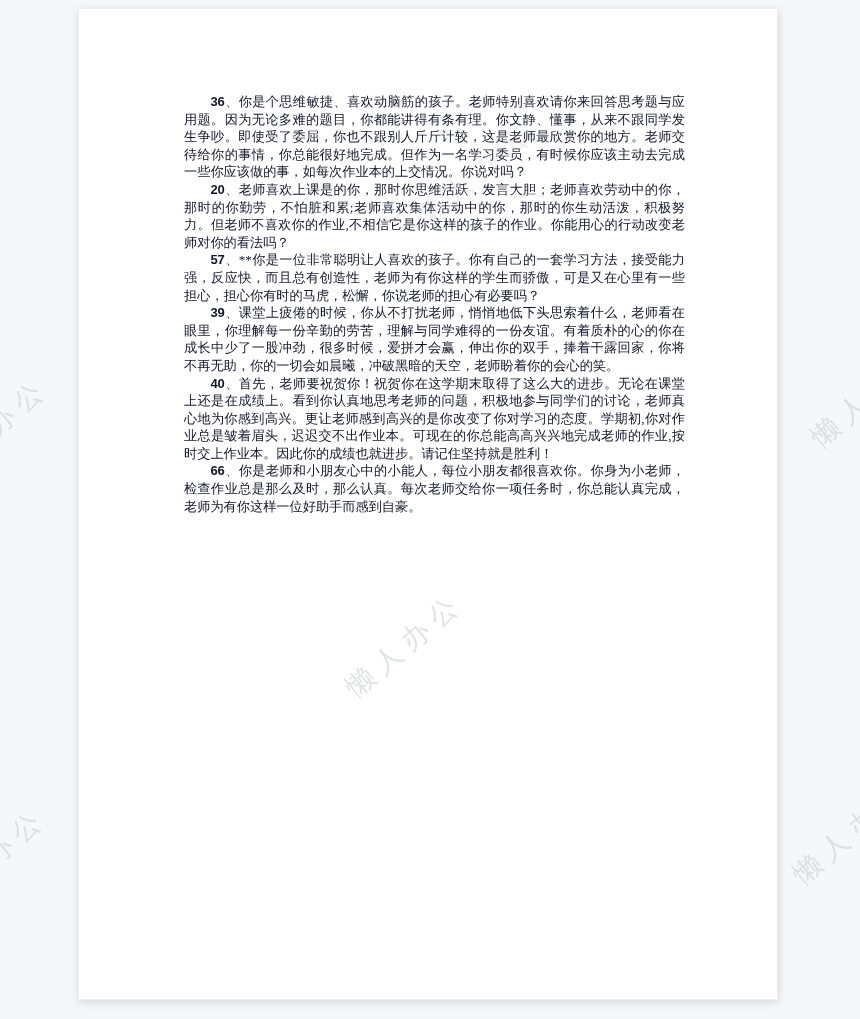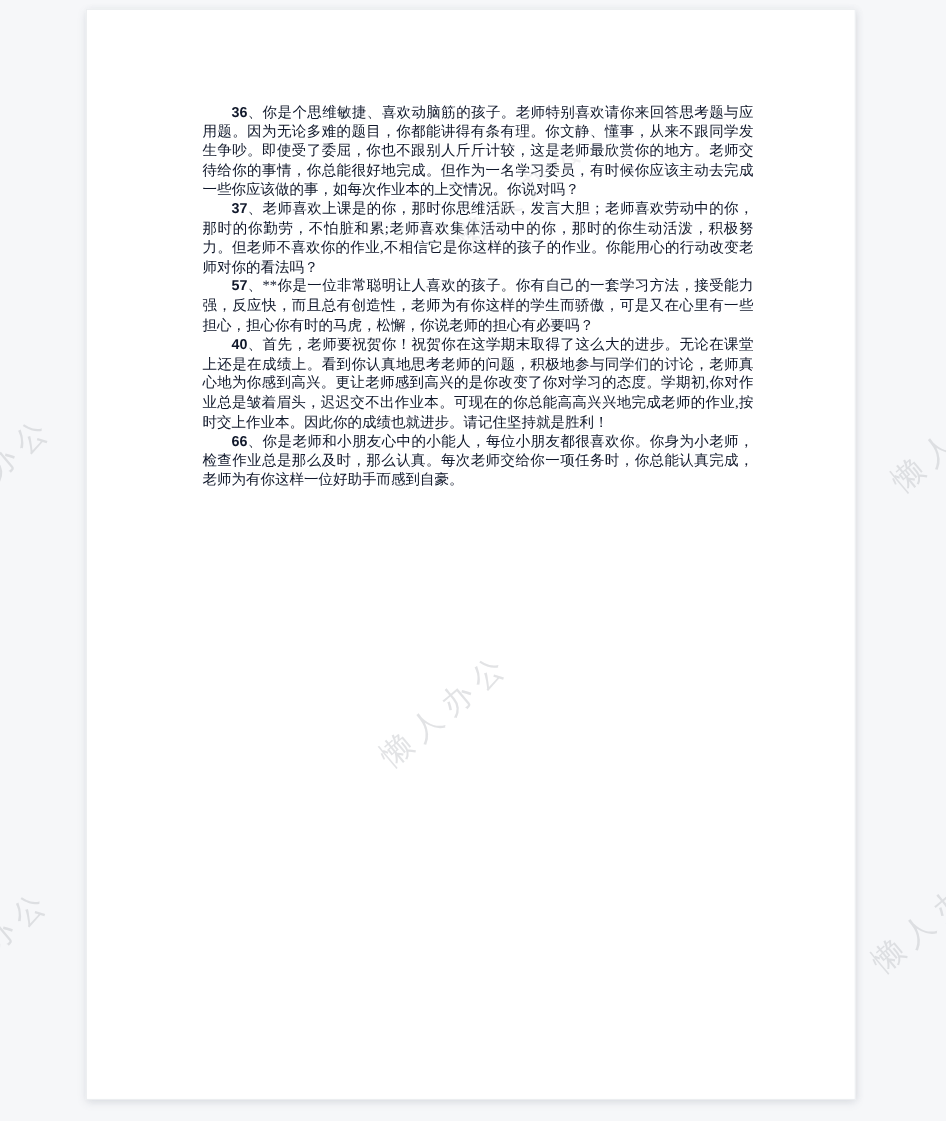--- a/index.html
+++ b/index.html
@@ -83,7 +83,7 @@
 
       <p class="para"><span class="para-num">36</span><span class="para-text">、你是个思维敏捷、喜欢动脑筋的孩子。老师特别喜欢请你来回答思考题与应用题。因为无论多难的题目，你都能讲得有条有理。你文静、懂事，从来不跟同学发生争吵。即使受了委屈，你也不跟别人斤斤计较，这是老师最欣赏你的地方。老师交待给你的事情，你总能很好地完成。但作为一名学习委员，有时候你应该主动去完成一些你应该做的事，如每次作业本的上交情况。你说对吗？</span></p>
 
-      <p class="para"><span class="para-num">37</span><span class="para-text">、老师喜欢上课是的你，那时你思维活跃，发言大胆；老师喜欢劳动中的你，那时的你勤劳，不怕脏和累;老师喜欢集体活动中的你，那时的你生动活泼，积极努力。但老师不喜欢你的作业,不相信它是你这样的孩子的作业。你能用心的行动改变老师对你的看法吗？</span></p>
+      <p class="para"><span class="para-num">20</span><span class="para-text">、老师喜欢上课是的你，那时你思维活跃，发言大胆；老师喜欢劳动中的你，那时的你勤劳，不怕脏和累;老师喜欢集体活动中的你，那时的你生动活泼，积极努力。但老师不喜欢你的作业,不相信它是你这样的孩子的作业。你能用心的行动改变老师对你的看法吗？</span></p>
 
       <p class="para"><span class="para-num">57</span><span class="para-text">、**你是一位非常聪明让人喜欢的孩子。你有自己的一套学习方法，接受能力强，反应快，而且总有创造性，老师为有你这样的学生而骄傲，可是又在心里有一些担心，担心你有时的马虎，松懈，你说老师的担心有必要吗？</span></p>
 

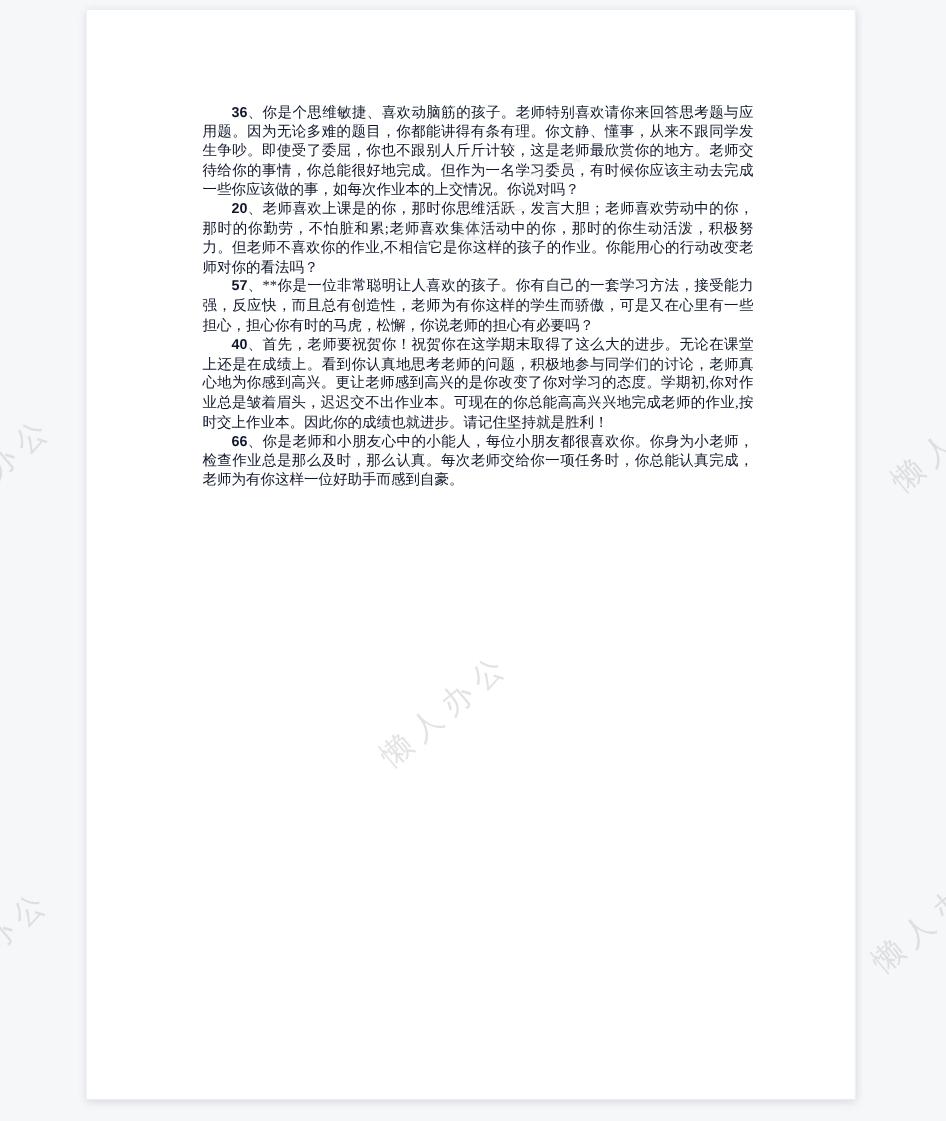--- a/index.html
+++ b/index.html
@@ -87,6 +87,7 @@
 
       <p class="para"><span class="para-num">57</span><span class="para-text">、**你是一位非常聪明让人喜欢的孩子。你有自己的一套学习方法，接受能力强，反应快，而且总有创造性，老师为有你这样的学生而骄傲，可是又在心里有一些担心，担心你有时的马虎，松懈，你说老师的担心有必要吗？</span></p>
 
+      <p class="para"><span class="para-num">39</span><span class="para-text">、课堂上疲倦的时候，你从不打扰老师，悄悄地低下头思索着什么，老师看在眼里，你理解每一份辛勤的劳苦，理解与同学难得的一份友谊。有着质朴的心的你在成长中少了一股冲劲，很多时候，爱拼才会赢，伸出你的双手，捧着干露回家，你将不再无助，你的一切会如晨曦，冲破黑暗的天空，老师盼着你的会心的笑。</span></p>
 
       <p class="para"><span class="para-num">40</span><span class="para-text">、首先，老师要祝贺你！祝贺你在这学期末取得了这么大的进步。无论在课堂上还是在成绩上。看到你认真地思考老师的问题，积极地参与同学们的讨论，老师真心地为你感到高兴。更让老师感到高兴的是你改变了你对学习的态度。学期初,你对作业总是皱着眉头，迟迟交不出作业本。可现在的你总能高高兴兴地完成老师的作业,按时交上作业本。因此你的成绩也就进步。请记住坚持就是胜利！</span></p>
 

